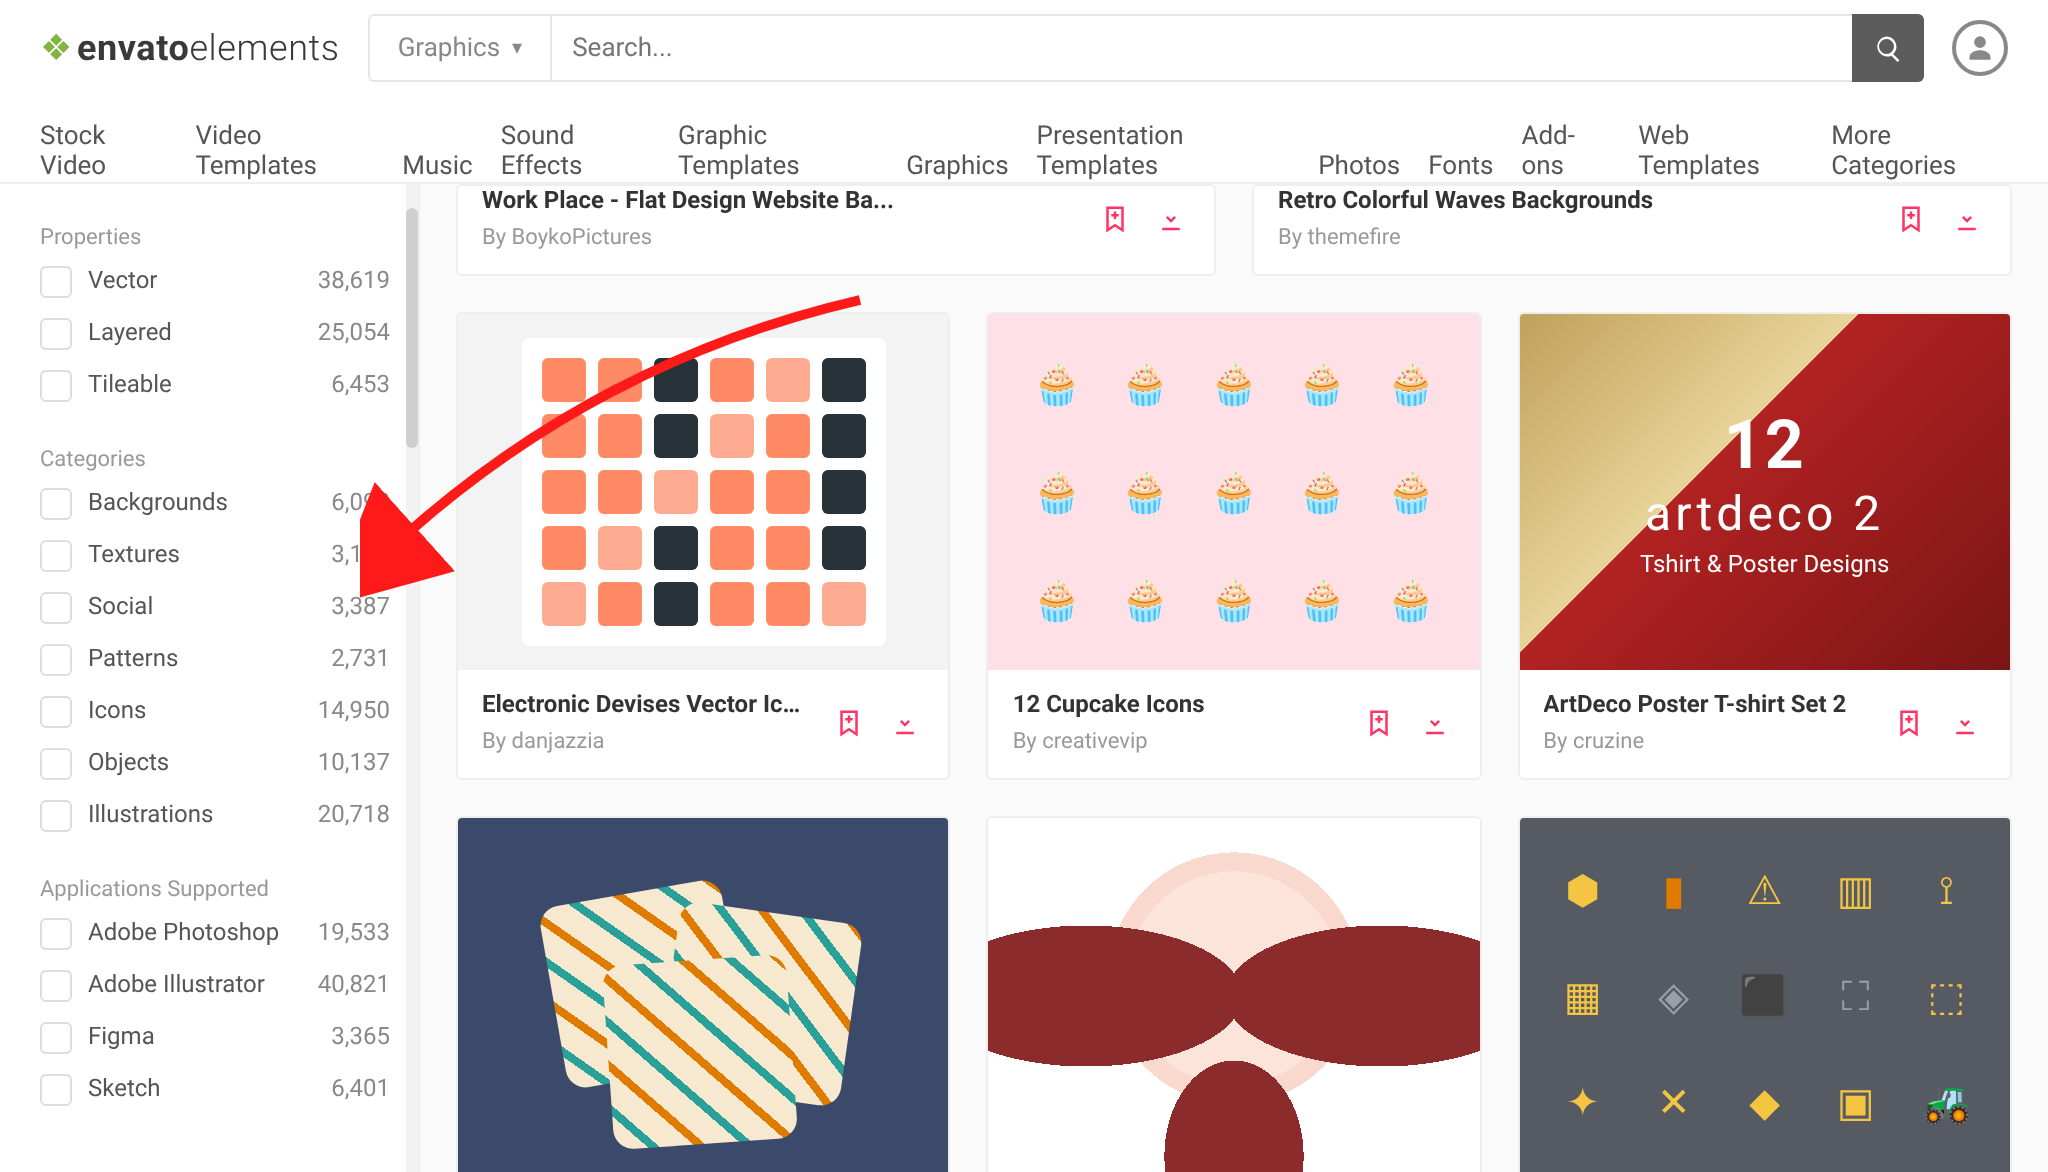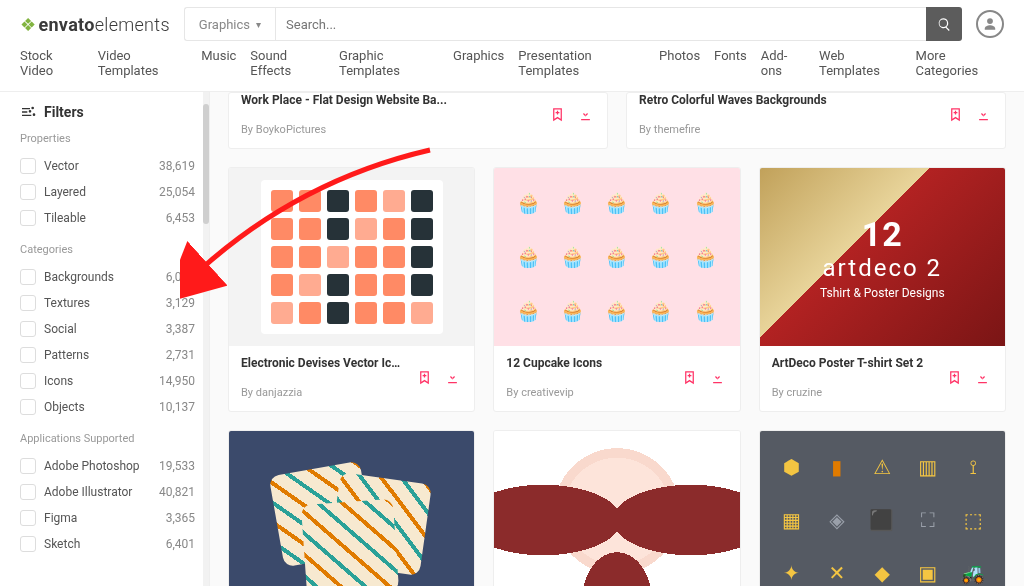--- a/index.html
+++ b/index.html
@@ -22,7 +22,7 @@
 .profilebtn svg{width:14px;height:14px;fill:#888}
 
 
-.nav{display:flex;align-items:flex-start;height:44px;padding:0 20px;gap:14px;border-bottom:1px solid #eee;font-size:13px}
+.nav{display:flex;align-items:flex-end;height:44px;padding:0 20px;gap:14px;border-bottom:1px solid #eee;font-size:13px}
 .nav a{color:#555;cursor:pointer}
 .nav .more{margin-left:auto}
 

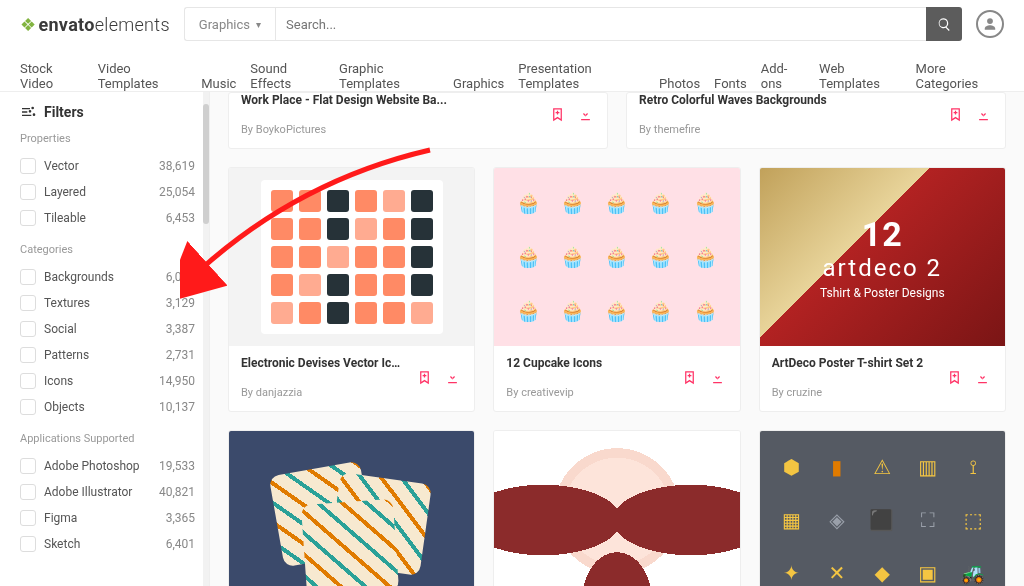--- a/index.html
+++ b/index.html
@@ -135,12 +135,6 @@
 <div class="main">
 
   <aside class="sidebar">
-    <div class="sidebar-head">
-      <svg viewBox="0 0 24 24">
-          <path d="M3 6h12v2H3zM3 11h8v2H3zM3 16h14v2H3zM19 4a2 2 0 110 4 2 2 0 010-4zM15 9a2 2 0 110 4 2 2 0 010-4zM21 14a2 2 0 110 4 2 2 0 010-4z"></path>
-        </svg>
-      <span>Filters</span>
-    </div>
 
     <div class="group-label">Properties</div>
     <div class="frow">

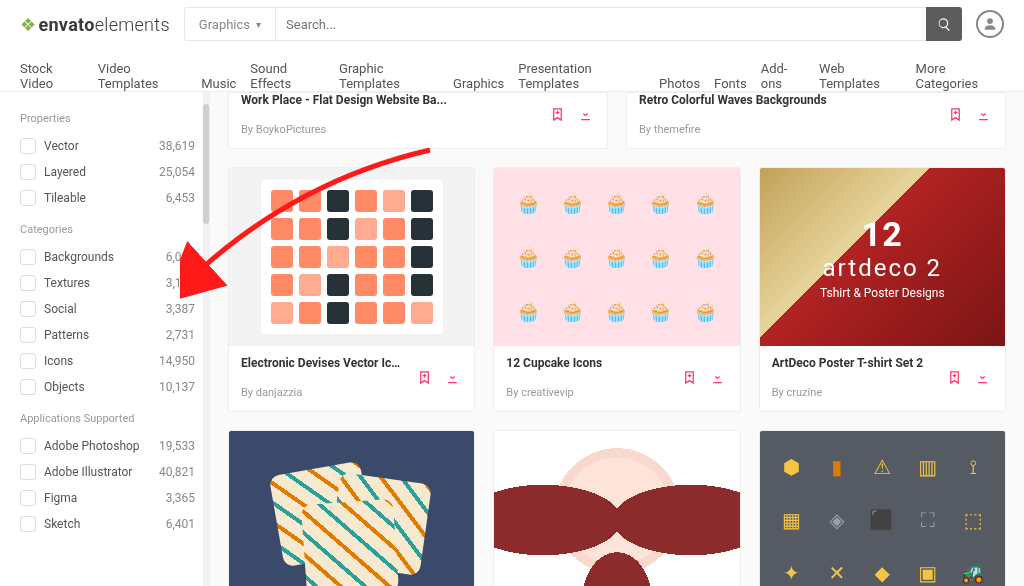--- a/index.html
+++ b/index.html
@@ -50,7 +50,7 @@
 .card-meta{display:flex;align-items:center;padding:10px 12px 12px;gap:8px}
 .meta-text{flex:1;min-width:0}
 .title{font-size:12px;font-weight:700;color:#333;white-space:nowrap;overflow:hidden;text-overflow:ellipsis}
-.author{font-size:11px;color:#999;margin-top:16px}
+.author{font-size:11px;color:#999;margin-top:5px}
 .cardbtn{width:20px;height:20px;display:flex;align-items:center;justify-content:center;cursor:pointer}
 .cardbtn svg{width:15px;height:15px;fill:none;stroke:#ff3366;stroke-width:2}
 .cardbtn.dl svg{fill:#ff3366;stroke:none}

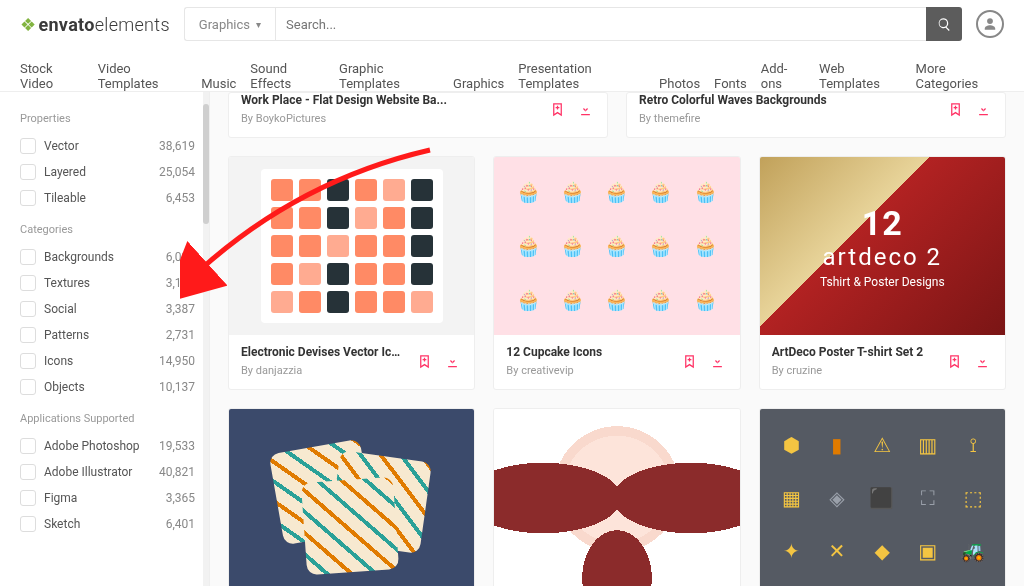--- a/index.html
+++ b/index.html
@@ -32,7 +32,7 @@
 .sidebar-head{display:flex;align-items:center;font-weight:700;font-size:14px;color:#333;margin:4px 0 10px}
 .sidebar-head svg{width:16px;height:16px;margin-right:8px;fill:#333}
 .group-label{font-size:11px;color:#999;margin:12px 0 8px}
-.frow{display:flex;align-items:center;height:26px;cursor:pointer}
+.frow{display:flex;height:26px;cursor:pointer}
 .fbox{width:16px;height:16px;border:1px solid #ddd;border-radius:3px;margin-right:8px;flex:none}
 .fname{flex:1;color:#555;font-size:12px;white-space:nowrap;overflow:hidden;text-overflow:ellipsis}
 .fcount{color:#888;font-size:12px}

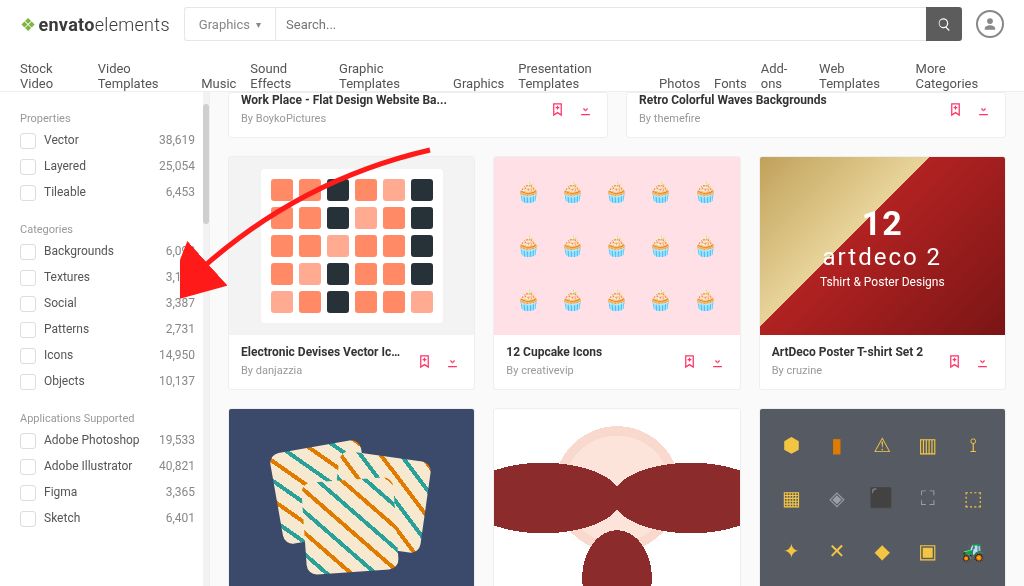--- a/index.html
+++ b/index.html
@@ -184,6 +184,11 @@
         <span class="fname">Objects</span>
         <span class="fcount">10,137</span>
       </div>
+    <div class="frow">
+        <div class="fbox"></div>
+        <span class="fname">Illustrations</span>
+        <span class="fcount">20,718</span>
+      </div>
 
     <div class="group-label">Applications Supported</div>
     <div class="frow">

